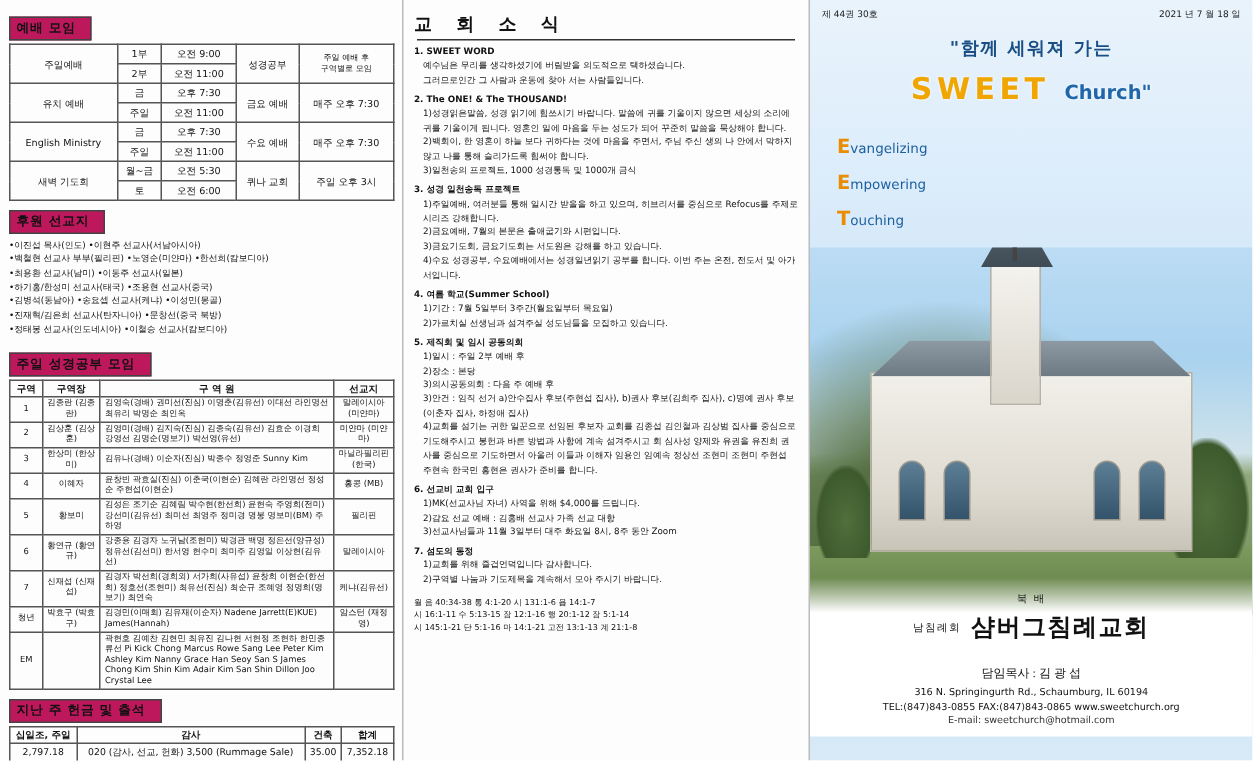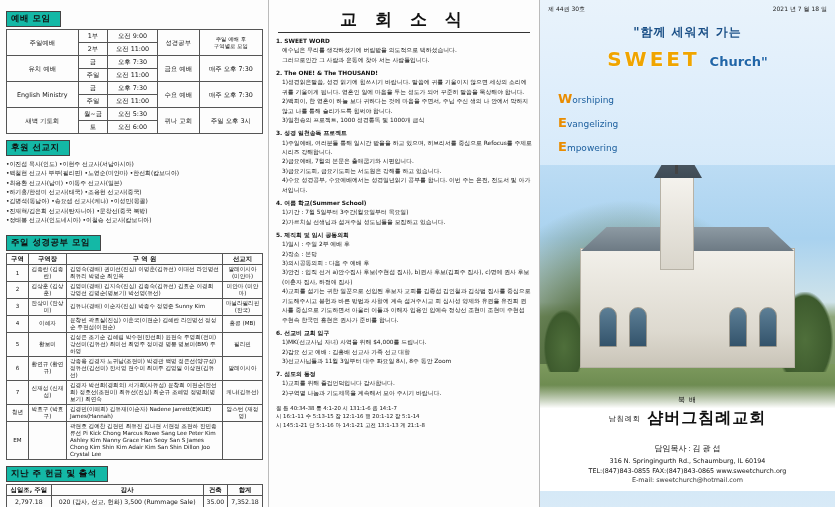--- a/index.html
+++ b/index.html
@@ -28,7 +28,7 @@
     font-size: 8.5px;
     font-weight: bold;
     border: 1px solid #444;
-    background: #14b8a6;
+    background: #be185d;
     display: inline-block;
     padding: 1px 10px 1px 4px;
     margin: 0 0 2px 0;

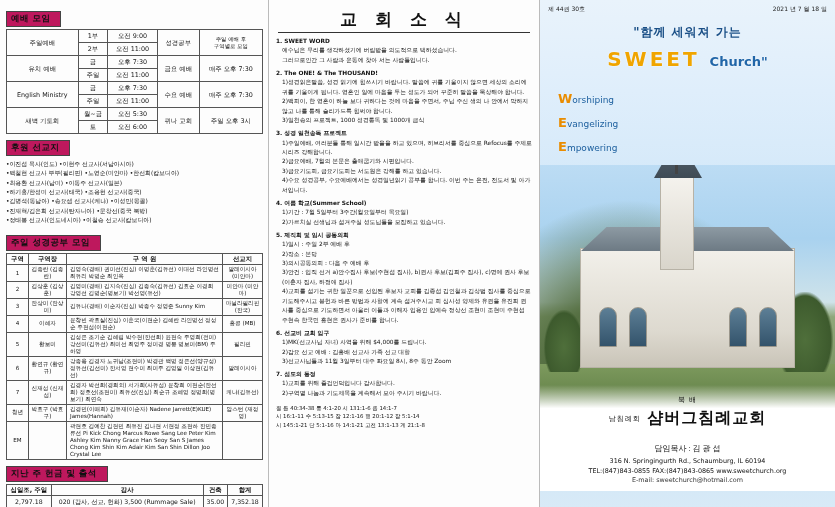--- a/index.html
+++ b/index.html
@@ -70,8 +70,8 @@
     position: relative;
   }
   .center-title {
-    text-align: center;
-    font-size: 17px;
+    text-align: left;
+    font-size: 12px;
     font-weight: bold;
     letter-spacing: 6px;
     margin: 2px 0 1px 0;

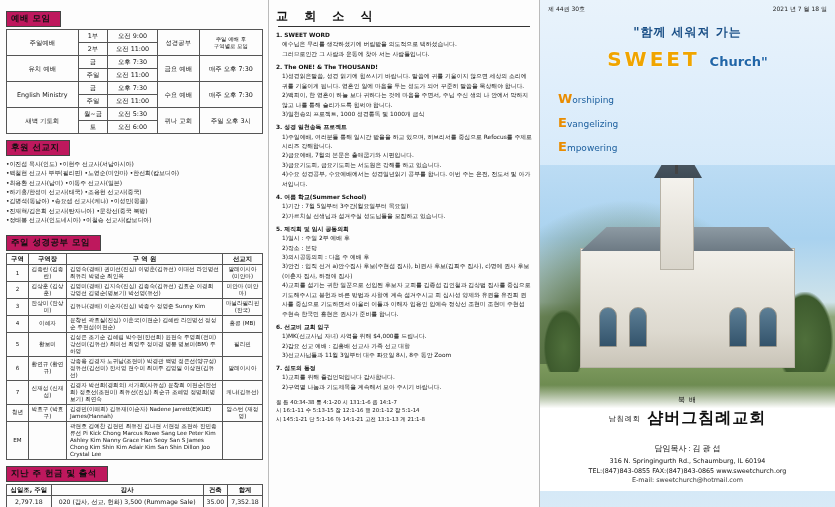--- a/index.html
+++ b/index.html
@@ -475,9 +475,6 @@
 
     <div class="swet">
       <div>
-        <span class="cap">W</span><span>orshiping</span>
-      </div>
-      <div>
         <span class="cap">E</span><span>vangelizing</span>
       </div>
       <div>

